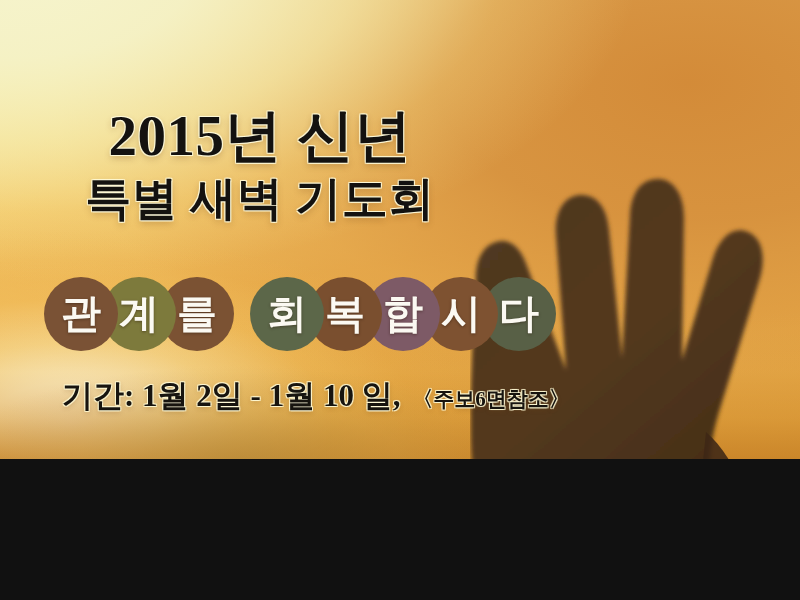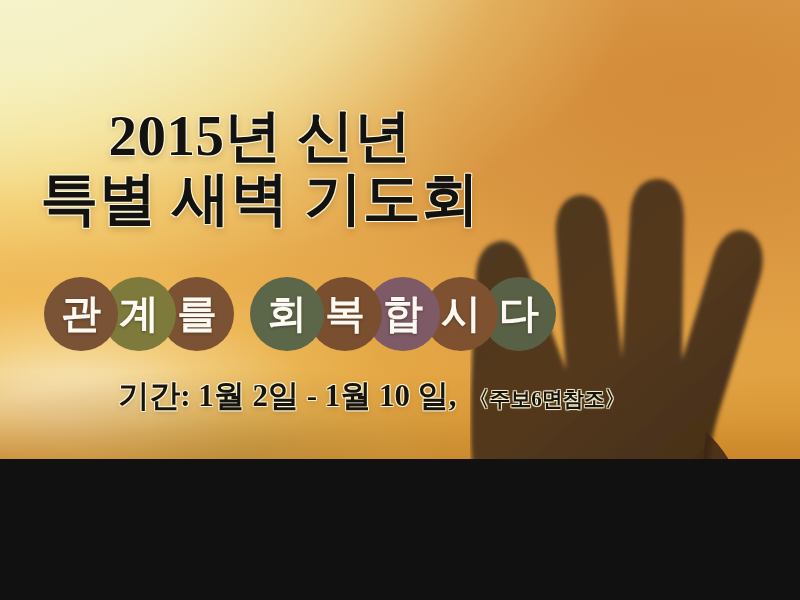--- a/index.html
+++ b/index.html
@@ -104,7 +104,7 @@
       -1px -1px 0 rgba(255,250,215,0.8),
       0 3px 7px rgba(120,70,20,0.33);
   }
-  .head-line.l2{font-size:58px;margin-top:6px;}
+  .head-line.l2{font-size:46px;margin-top:12px;}
 
   
   #circlerow{

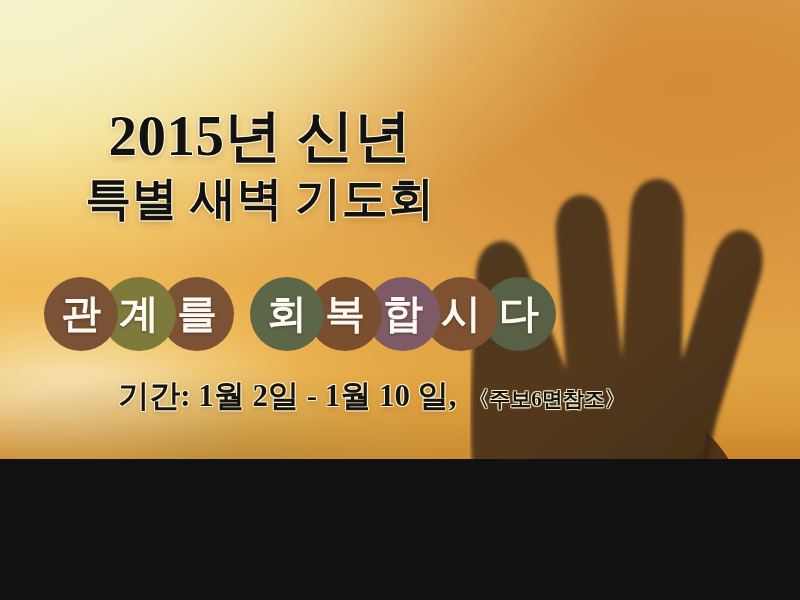--- a/index.html
+++ b/index.html
@@ -155,7 +155,7 @@
       -1px -1px 0 rgba(255,249,210,0.75),
       0 2px 5px rgba(120,70,20,0.3);
   }
-  .info-line.l1{font-size:31px;text-align:center;}
+  .info-line.l1{font-size:31px;}
   .info-line.l2{font-size:31px;margin-top:10px;}
   .note{font-size:21px;margin-left:4px;}
 </style>

